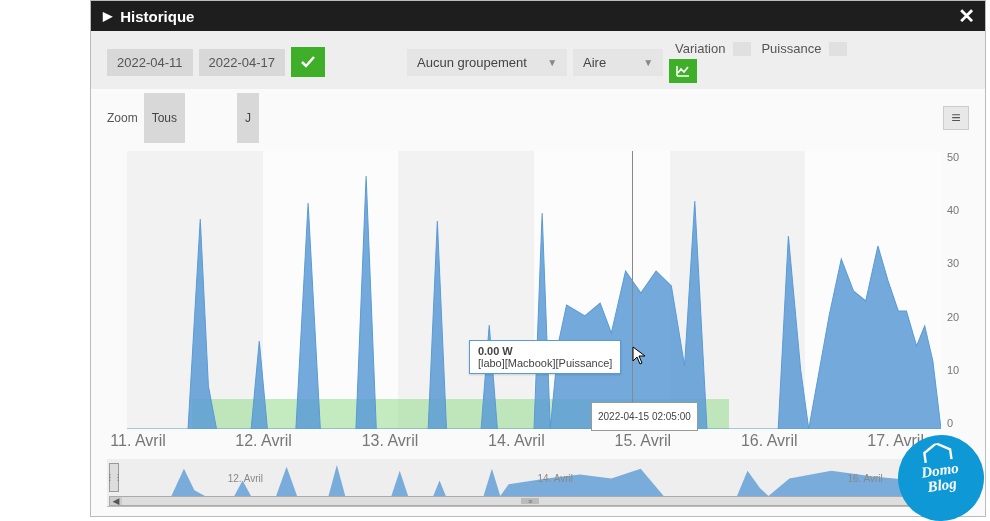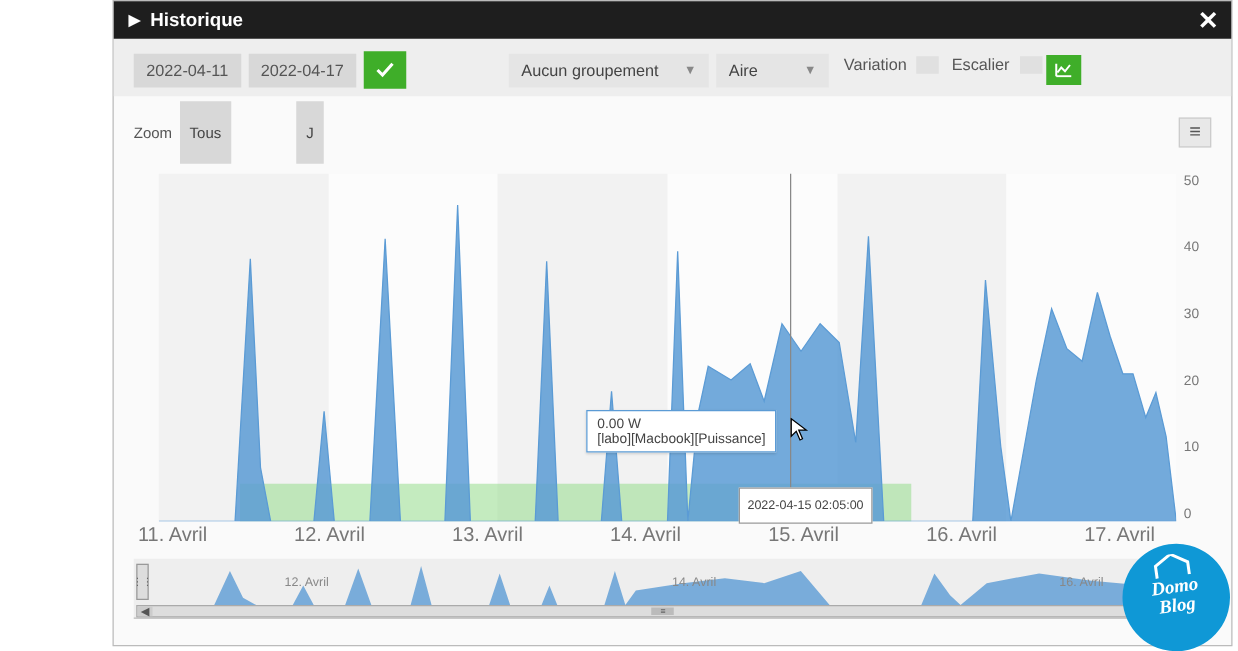--- a/index.html
+++ b/index.html
@@ -20,7 +20,7 @@
   .lbl { color: #555; font-size: 13px; margin-left: 6px; }
   .swatch { width: 18px; height: 14px; background: #e0e0e0; display: inline-block; margin-left: 4px; }
   .gbtn.small { width: 28px; height: 24px; font-size: 12px; }
-  .varcol { display: flex; flex-direction: row; align-items: flex-start; gap: 3px; }
+  .varcol { display: flex; flex-direction: column; align-items: flex-start; gap: 3px; }
   .varrow { display: flex; align-items: center; gap: 4px; }
 
   .zoomrow { display: flex; align-items: center; gap: 6px; padding: 4px 16px 2px; font-size: 12px; color: #555; position: relative; }

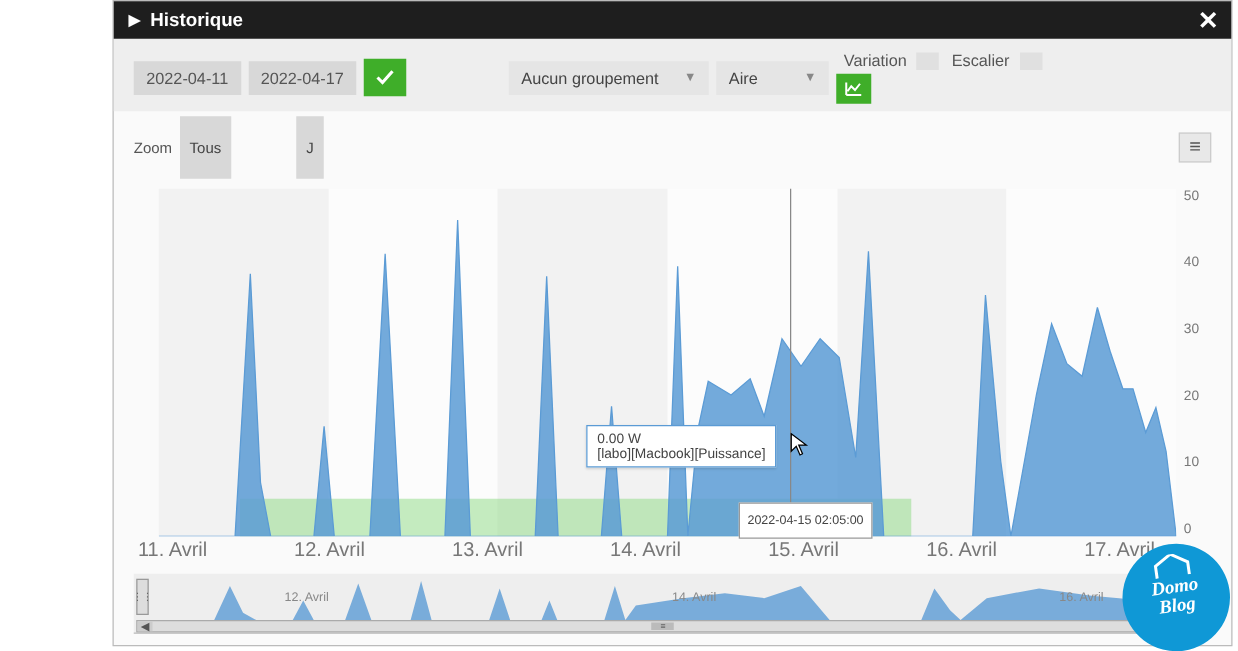--- a/index.html
+++ b/index.html
@@ -89,7 +89,7 @@
       <div class="varrow">
         <span class="lbl">Variation</span>
         <span class="swatch"></span>
-        <span class="lbl">Escalier</span>
+        <span class="lbl">Puissance</span>
         <span class="swatch"></span>
       </div>
       <div class="gbtn small">

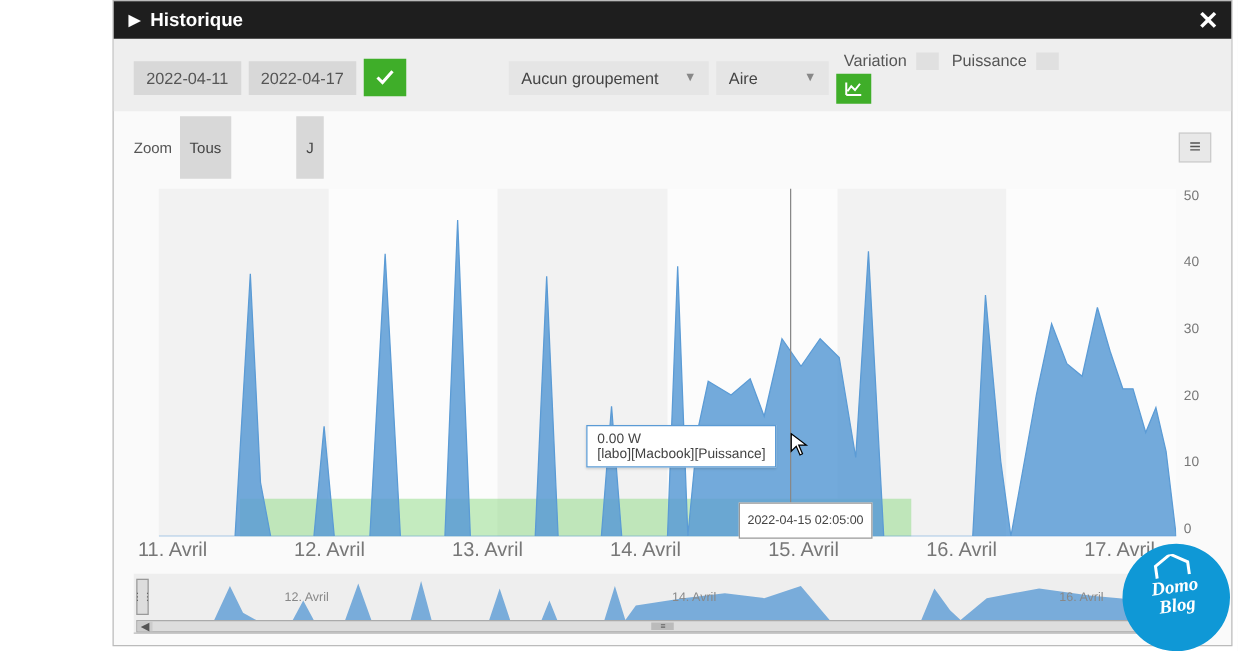--- a/index.html
+++ b/index.html
@@ -38,7 +38,7 @@
   .greenbar { position: absolute; left: 8%; right: 26%; bottom: 0; height: 30px; background: rgba(150, 220, 140, 0.55); }
 
   .tooltip { position: absolute; left: 42%; top: 68%; background: #fff; border: 1px solid #5b9bd5; padding: 4px 8px; font-size: 11px; color: #444; box-shadow: 0 1px 2px rgba(0,0,0,.15); }
-  .tooltip .v { font-weight: normal; }
+  .tooltip .v { font-weight: bold; }
   .cursor-arrow { position: absolute; left: 62%; top: 70%; font-size: 16px; color: #333; }
   .crosshair { position: absolute; left: 62%; top: 0; bottom: 22px; width: 1px; background: #888; }
   .xtip { position: absolute; left: 57%; bottom: -2px; background: #fff; border: 1px solid #999; padding: 8px 6px; font-size: 10px; color: #444; }

